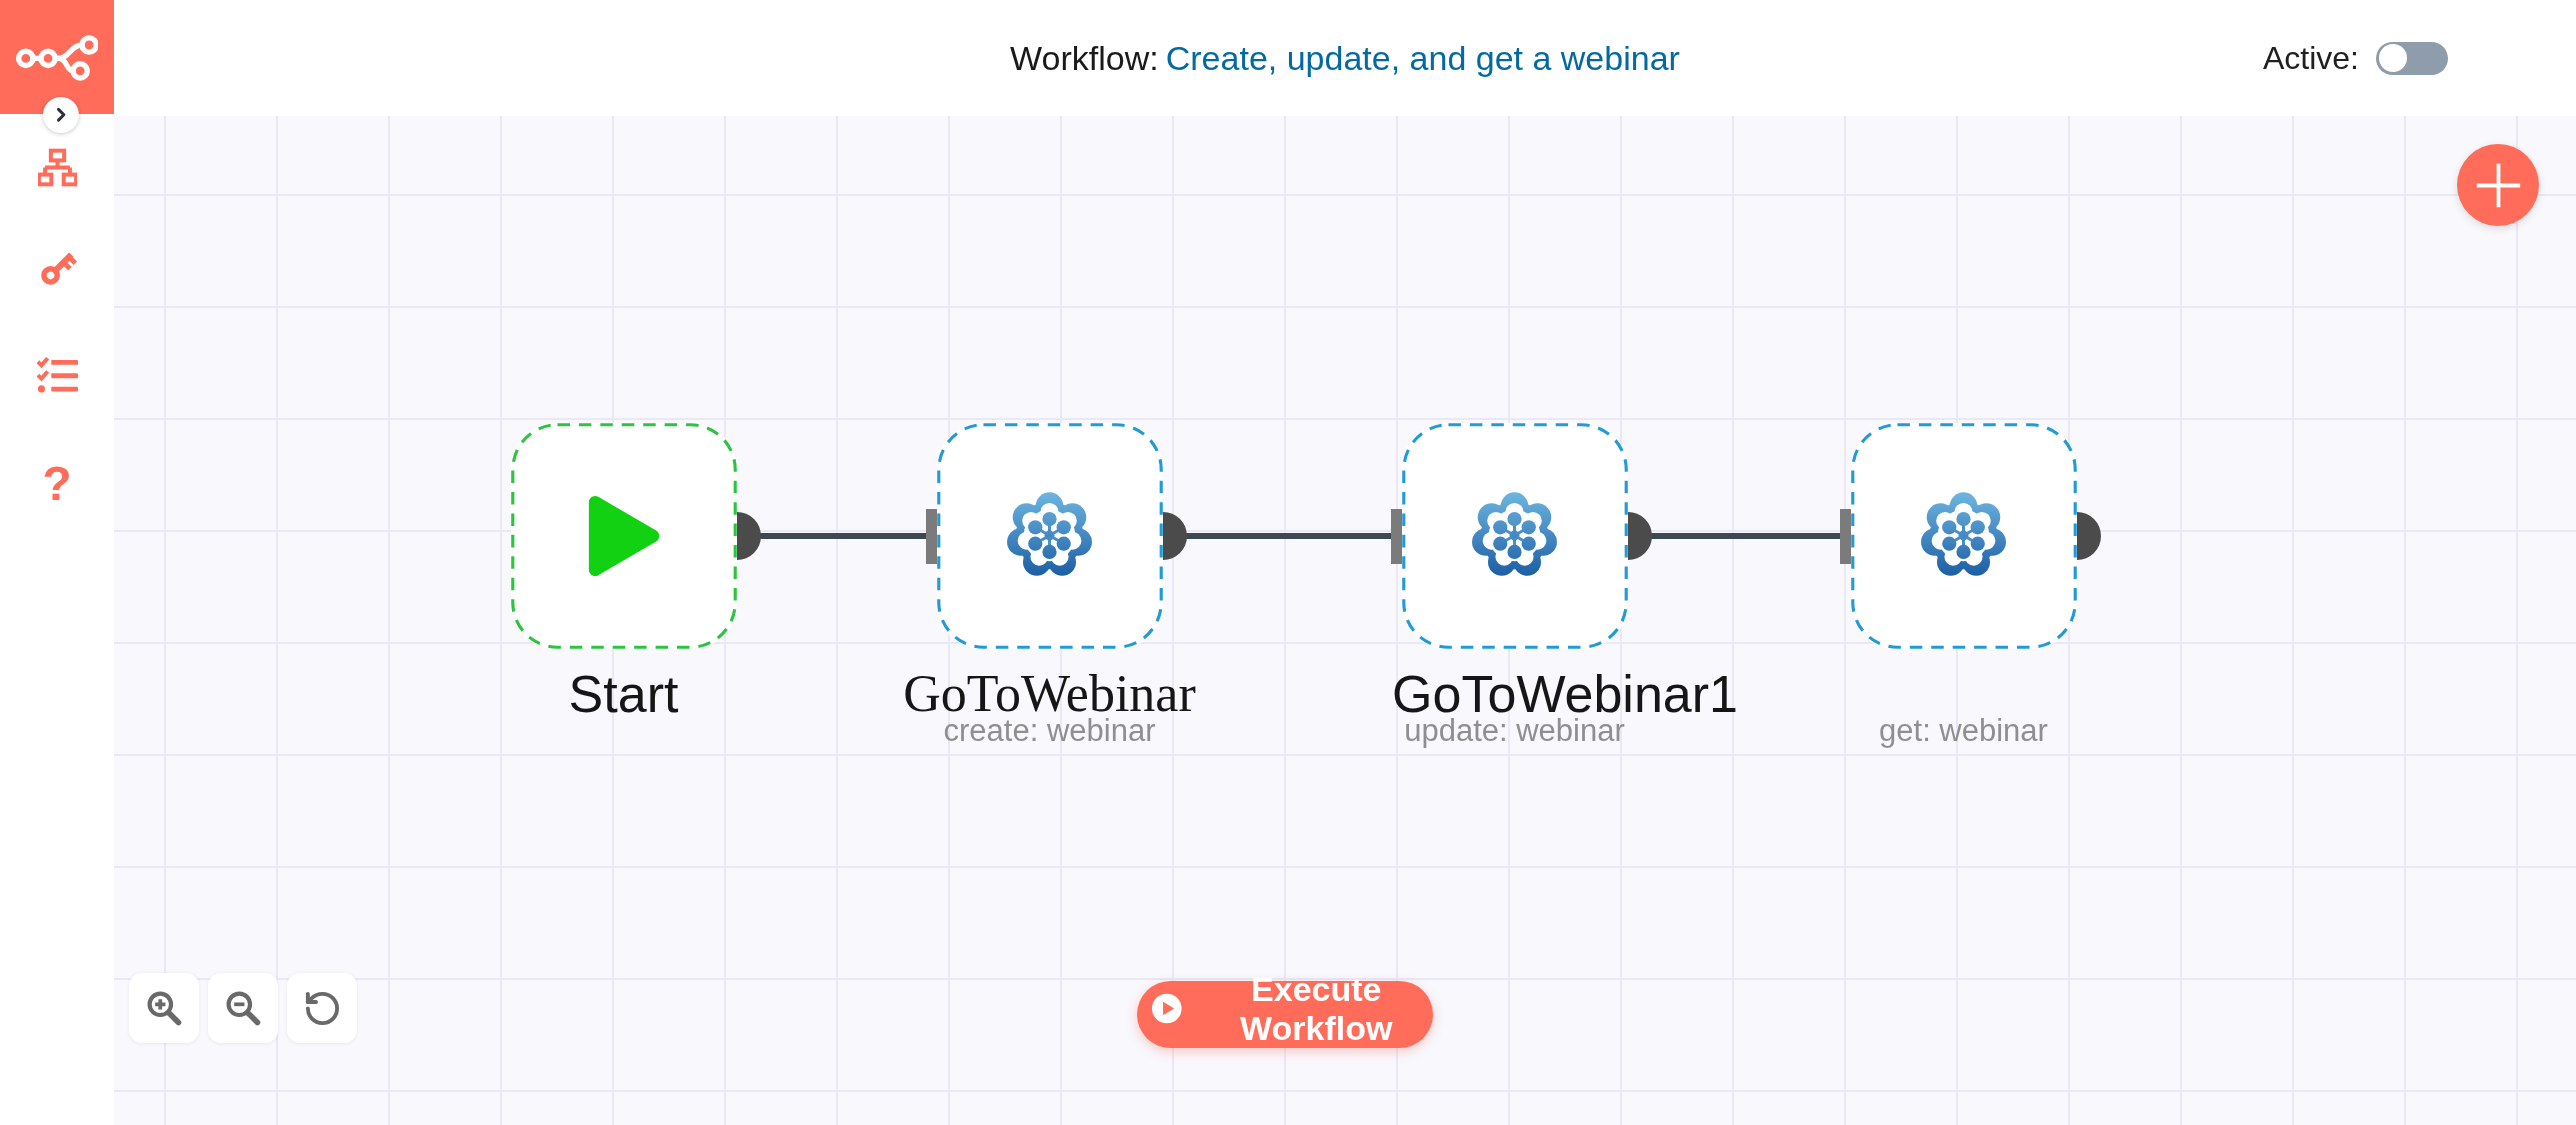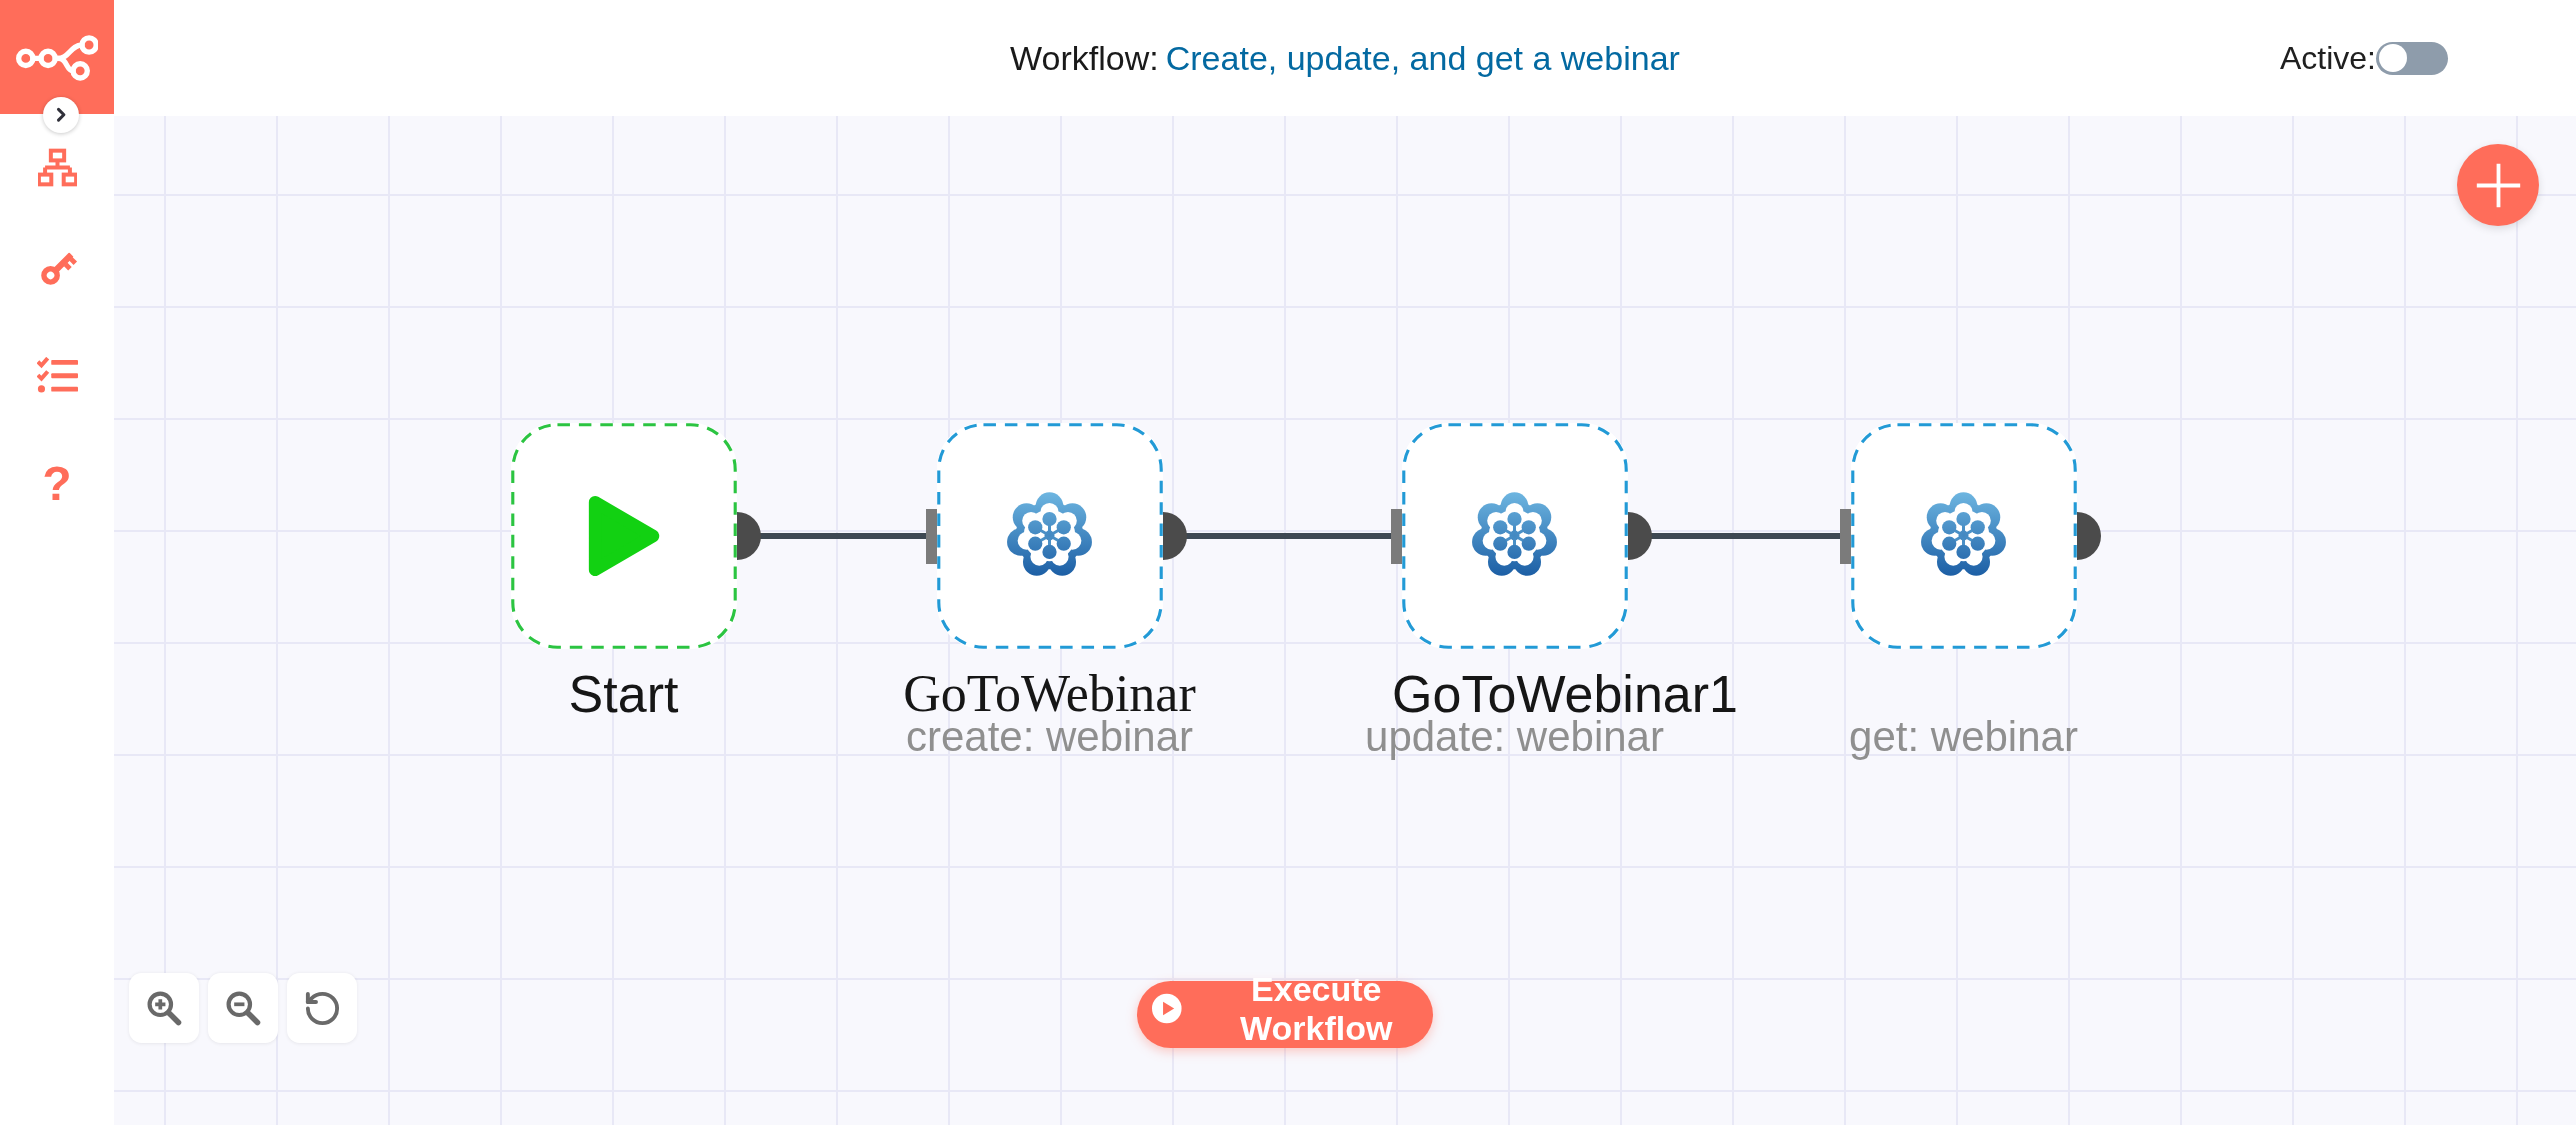--- a/index.html
+++ b/index.html
@@ -24,7 +24,7 @@
   .title-wrap { position:absolute; left:0; top:0; width:100%; height:116px;
     display:flex; align-items:center; justify-content:center; font-size:34px; color:#1a1a1a; }
   .title-wrap .wf-name { color:#0369a1; margin-left:7px; cursor:pointer; }
-  .active-wrap { position:absolute; right:128px; top:0; height:116px; display:flex; align-items:center; gap:0; }
+  .active-wrap { position:absolute; right:128px; top:0; height:116px; display:flex; align-items:center; gap:17px; }
   .active-label { font-size:32px; color:#202020; }
   .toggle { position:relative; width:72px; height:33px; border-radius:17px; background:#8e9cab; border:none; cursor:pointer; }
   .toggle .knob { position:absolute; left:2.7px; top:2.7px; width:28px; height:28px; border-radius:50%; background:#ffffff; }

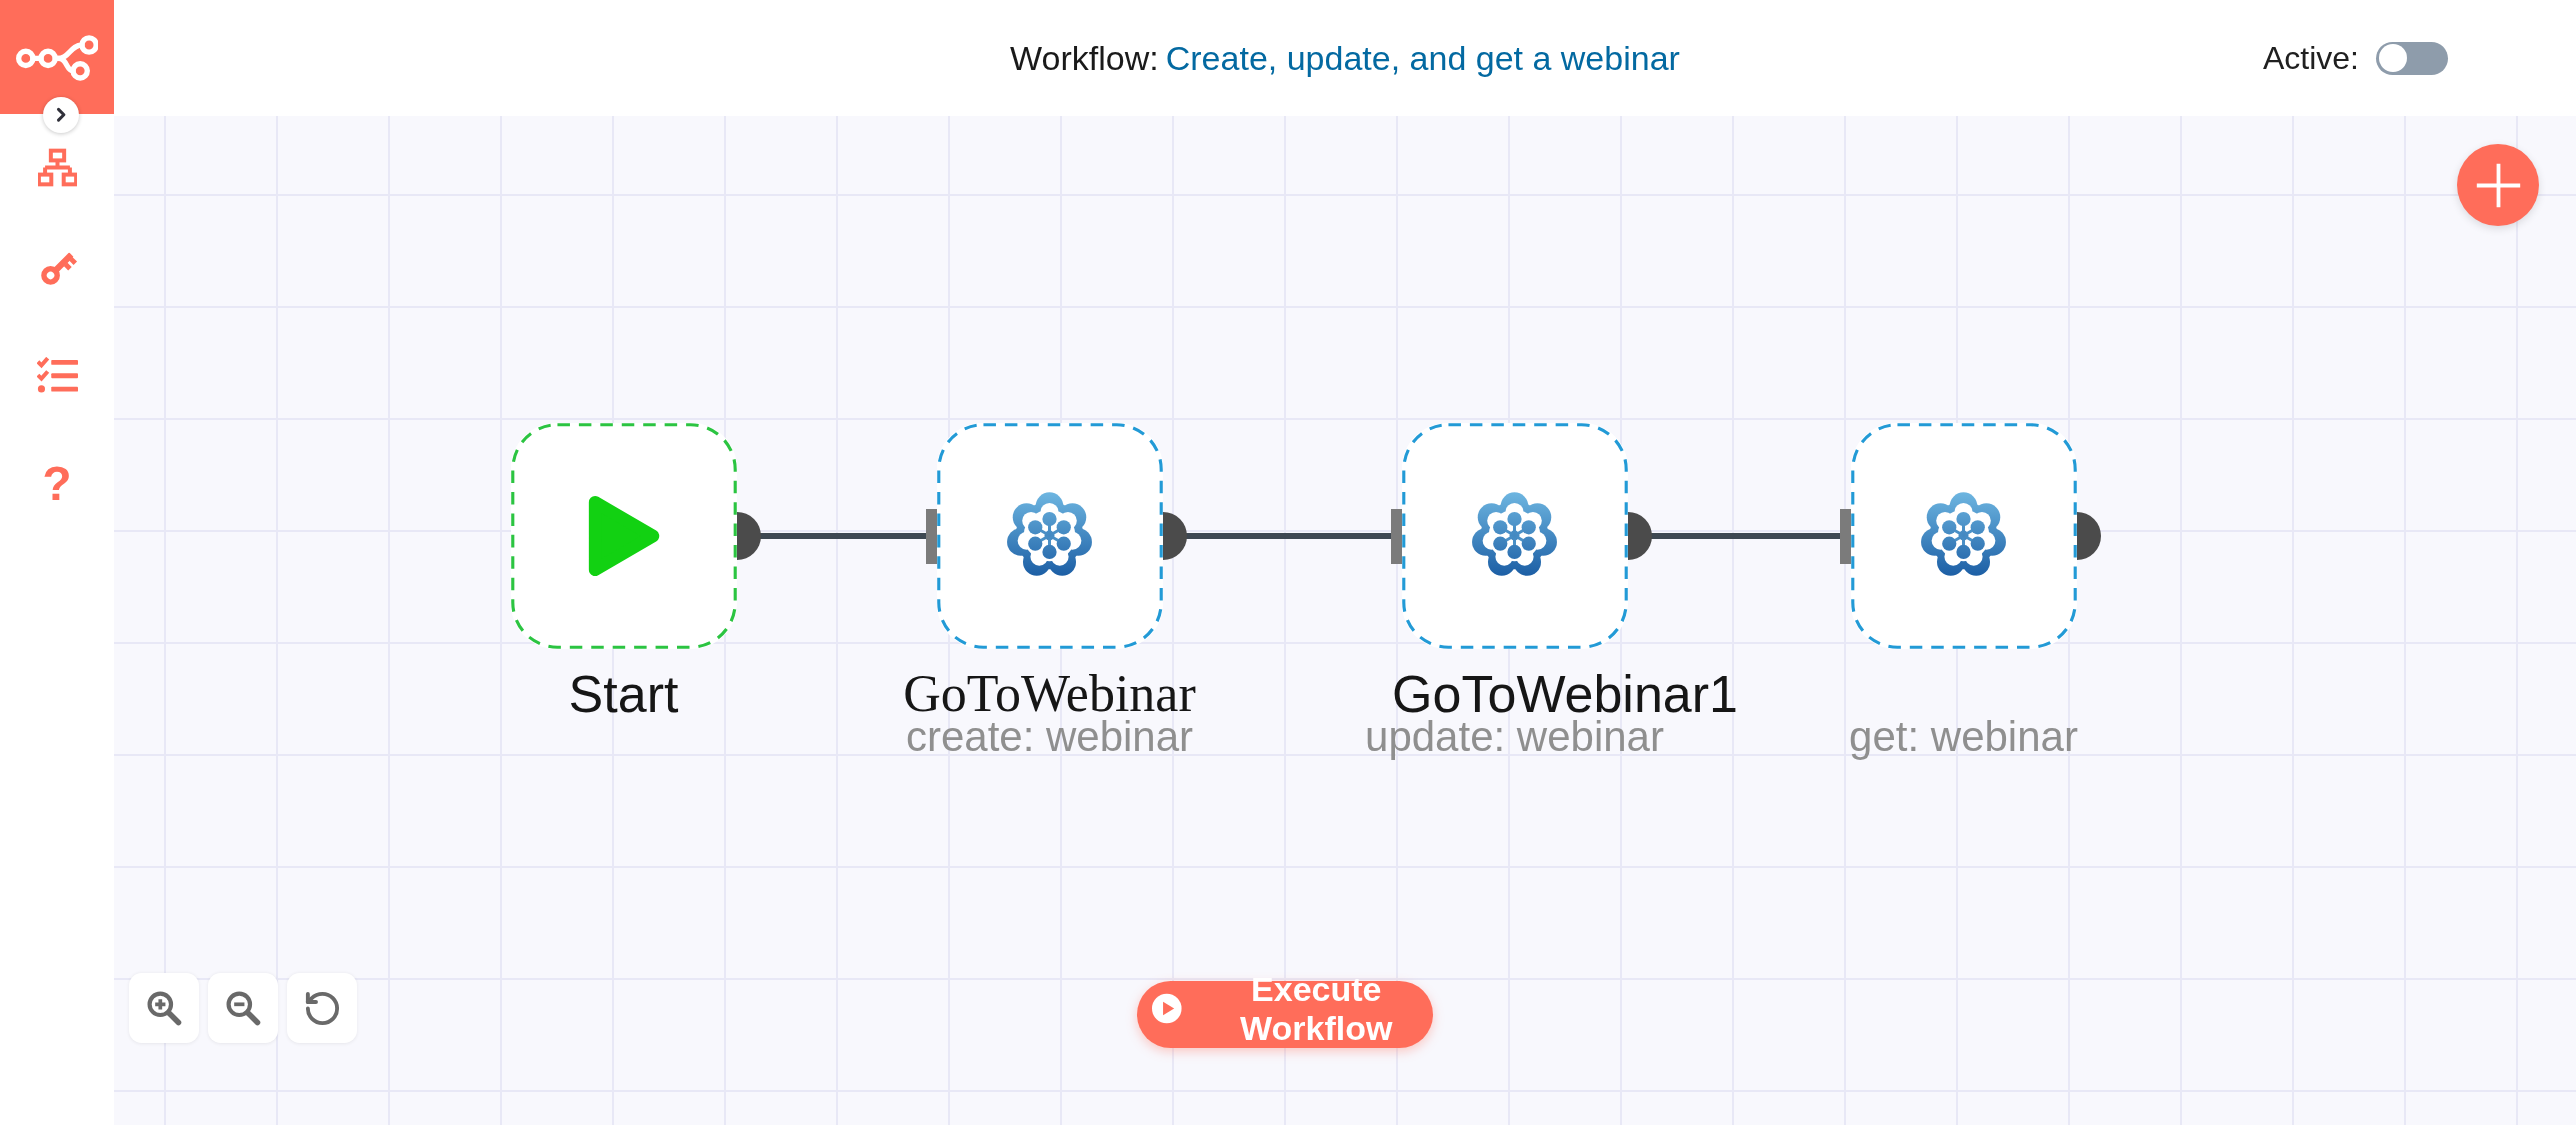--- a/index.html
+++ b/index.html
@@ -44,7 +44,7 @@
   .node .node-icon { position:absolute; left:68px; top:68px; width:89px; height:89px; }
   .node .start-icon { position:absolute; left:76px; top:72px; width:75px; height:82px; }
   .node-label { position:absolute; top:548px; width:447px; text-align:center; font-size:52px; color:#161616; }
-  .node-sub { position:absolute; top:597px; width:447px; text-align:center; font-size:42px; color:#8f8f8f; }
+  .node-sub { position:absolute; top:597px; width:447px; text-align:center; font-size:31px; color:#8f8f8f; }
 
   .conn { position:absolute; top:417px; height:6.3px; background:#3e4852; }
   .ep-circle { position:absolute; top:396px; width:48px; height:48px; border-radius:50%; background:#4b4b4b; cursor:crosshair; }

